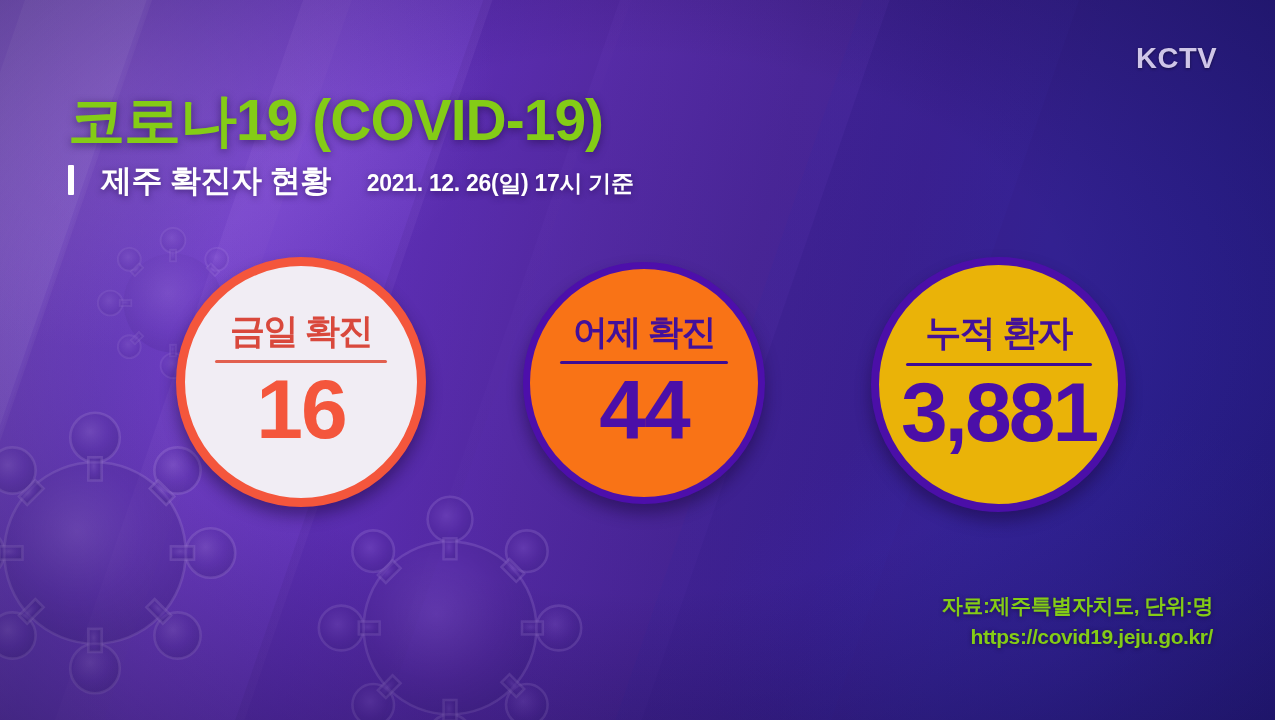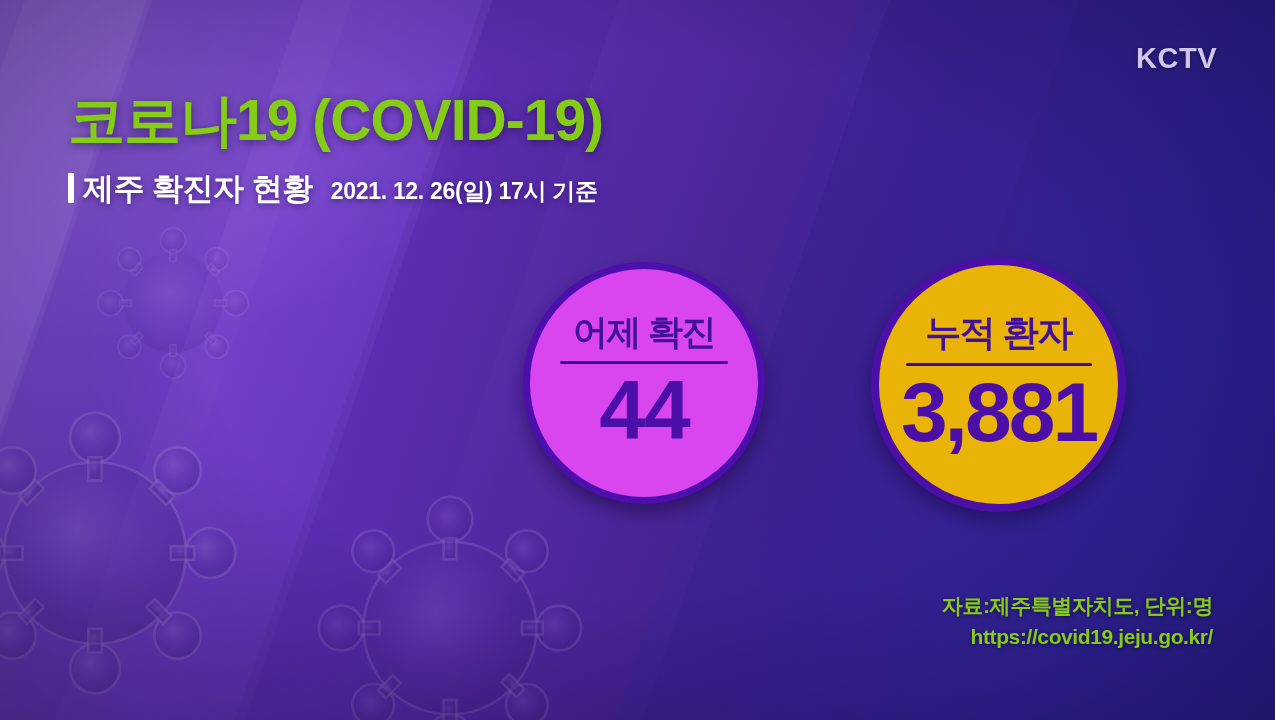--- a/index.html
+++ b/index.html
@@ -145,7 +145,8 @@
   .sub-row {
     display: flex;
     align-items: baseline;
-    margin-top: 16px;
+    margin-top: 8px;
+    gap: 18px;
   }
   .sub-bar {
     display: inline-block;

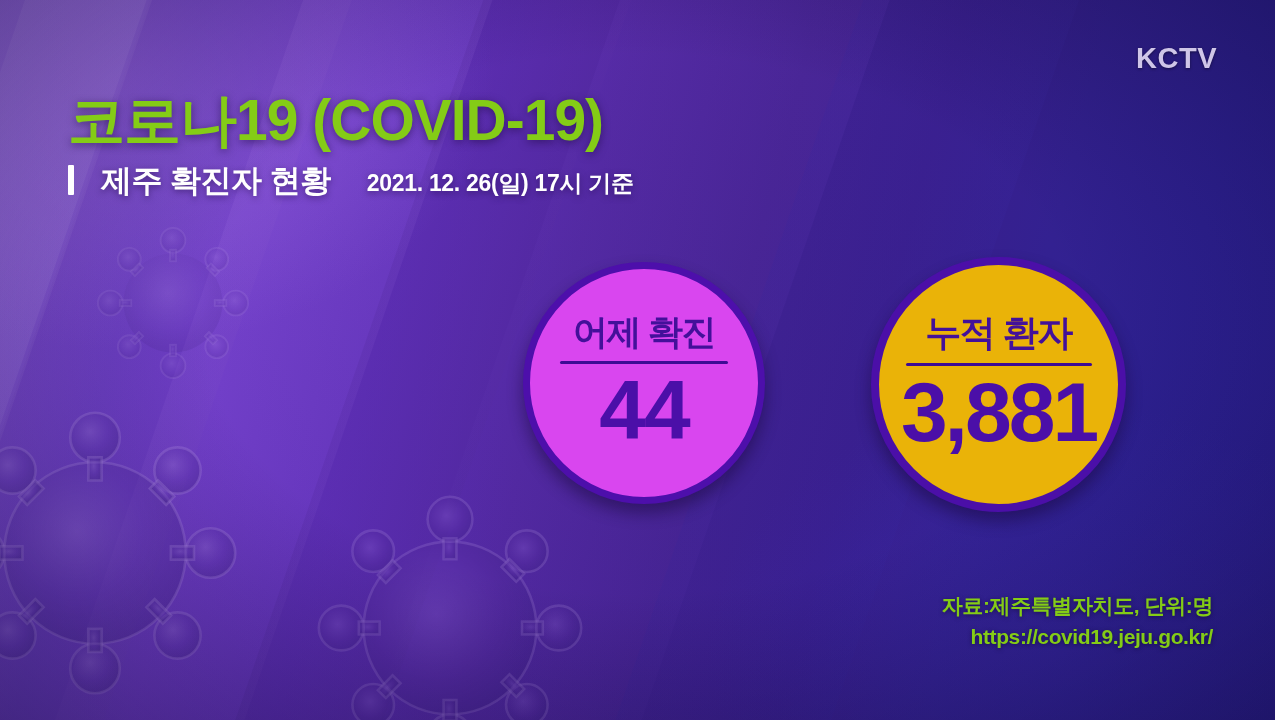--- a/index.html
+++ b/index.html
@@ -377,6 +377,11 @@
     </div>
   </div>
 
+  <div class="stat stat-today">
+    <div class="stat-label">금일 확진</div>
+    <div class="stat-rule"></div>
+    <div class="stat-value">16</div>
+  </div>
 
   <div class="stat stat-yesterday">
     <div class="stat-label">어제 확진</div>

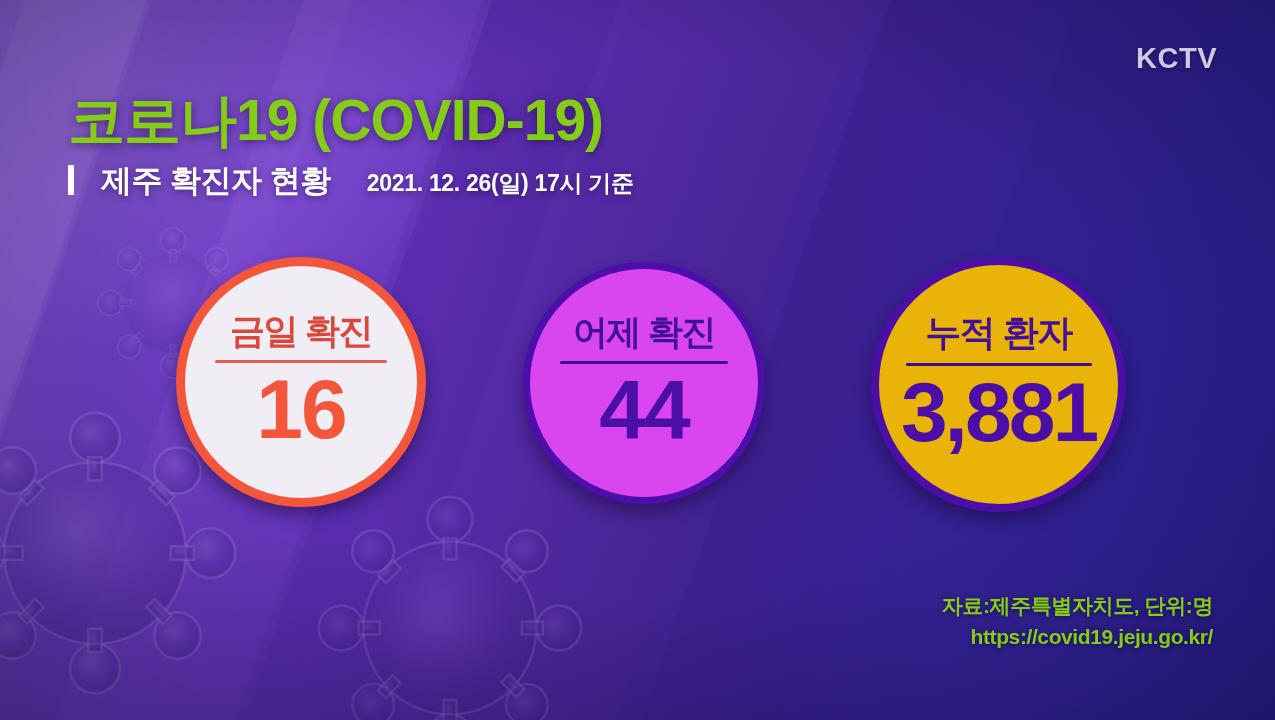--- a/index.html
+++ b/index.html
@@ -200,7 +200,7 @@
     top: 262px;
     width: 242px;
     height: 242px;
-    background: #d946ef;
+    background: #f97316;
     border: 7px solid #4d0fab;
     box-shadow: 0 9px 16px rgba(22,6,55,.48);
   }

